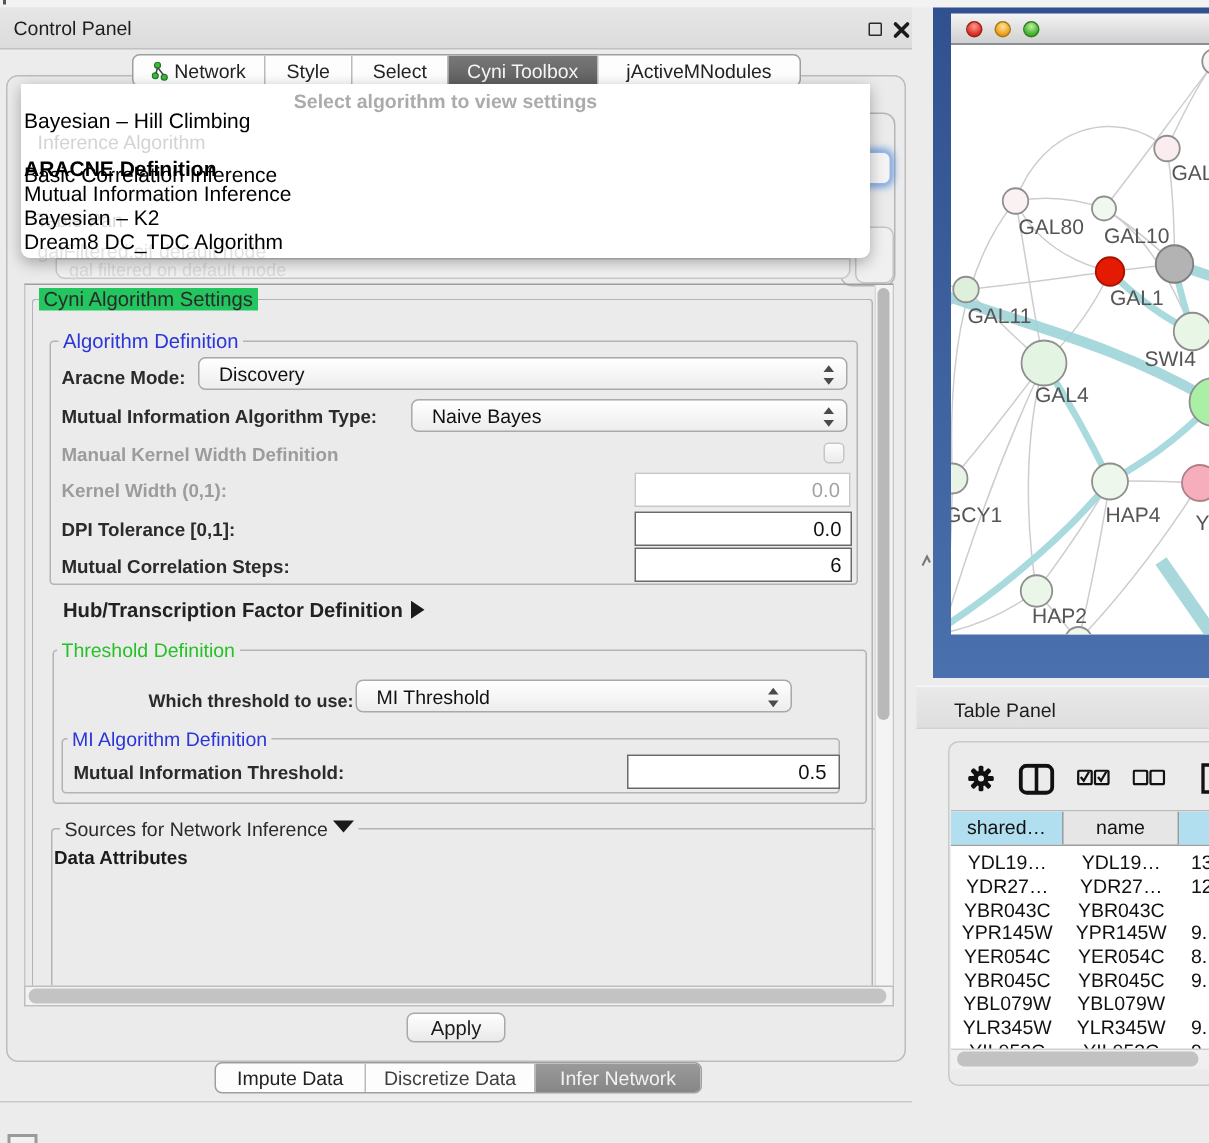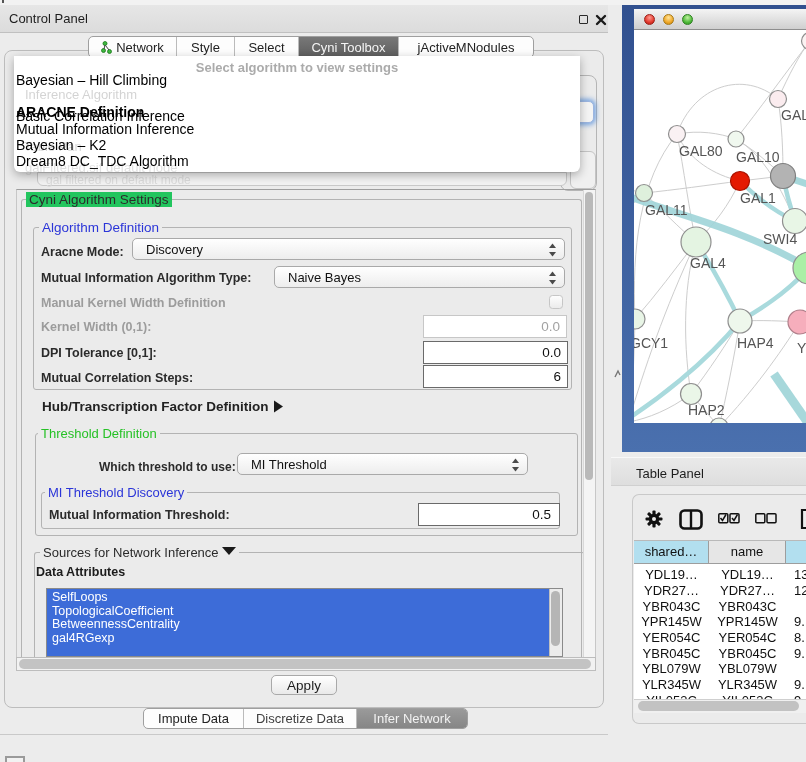--- a/index.html
+++ b/index.html
@@ -104,7 +104,7 @@
   </div>
 
   <div class="abs" style="left:41px;top:487px;width:519px;height:37px;border:1px solid #b3b3b3;border-radius:3px;"></div>
-  <div class="abs" style="left:45px;top:480px;background:#ebebeb;padding:0 3px;font-size:13px;color:#2b35d8;">MI Threshold Discovery</div>
+  <div class="abs" style="left:45px;top:480px;background:#ebebeb;padding:0 3px;font-size:13px;color:#2b35d8;">MI Algorithm Definition</div>
 
   <div class="abs b" style="left:49px;top:503px;font-size:12.5px;color:#2b2b2b;">Mutual Information Threshold:</div>
   <div class="abs" style="left:418px;top:498px;width:142px;height:23px;background:#fff;border:1.5px solid #6a6a6a;font-size:13.5px;color:#111;text-align:right;padding:3px 8px 0 0;">0.5</div>

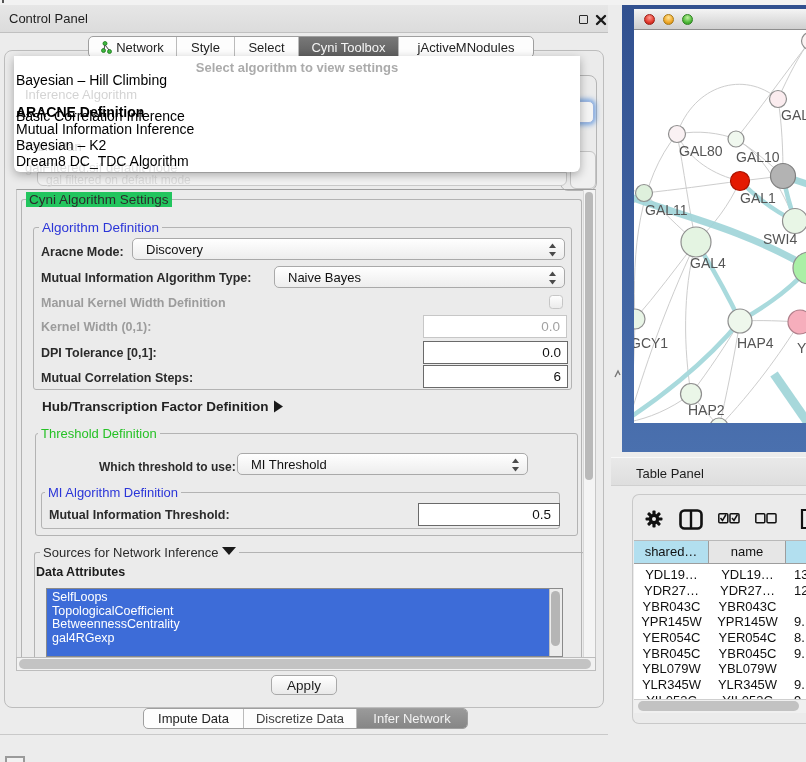--- a/index.html
+++ b/index.html
@@ -114,14 +114,6 @@
 
   <div class="abs b" style="left:36px;top:560px;font-size:12.5px;color:#1c1c1c;">Data Attributes</div>
 
-  <div class="abs" style="left:46px;top:583px;width:517px;height:69px;border:1px solid #8a8a8a;background:#3d6cd8;overflow:hidden;">
-    <div style="font-size:12.5px;color:#fff;padding:1px 0 0 5px;height:13.6px;">SelfLoops</div>
-    <div style="font-size:12.5px;color:#fff;padding:1px 0 0 5px;height:13.6px;">TopologicalCoefficient</div>
-    <div style="font-size:12.5px;color:#fff;padding:1px 0 0 5px;height:13.6px;">BetweennessCentrality</div>
-    <div style="font-size:12.5px;color:#fff;padding:1px 0 0 5px;height:13.6px;">gal4RGexp</div>
-    <div class="abs" style="right:0;top:0;width:13px;height:69px;background:#ececec;border-left:1px solid #c0c0c0;"></div>
-    <div class="abs" style="right:2px;top:2px;width:9px;height:55px;background:#b5b5b5;border-radius:4.5px;"></div>
-  </div>
 
   <div class="abs" style="left:583px;top:185px;width:12px;height:467px;background:#f4f4f4;border-left:1px solid #d8d8d8;"></div>
   <div class="abs" style="left:585px;top:187px;width:8px;height:288px;background:#b9b9b9;border-radius:4px;"></div>

